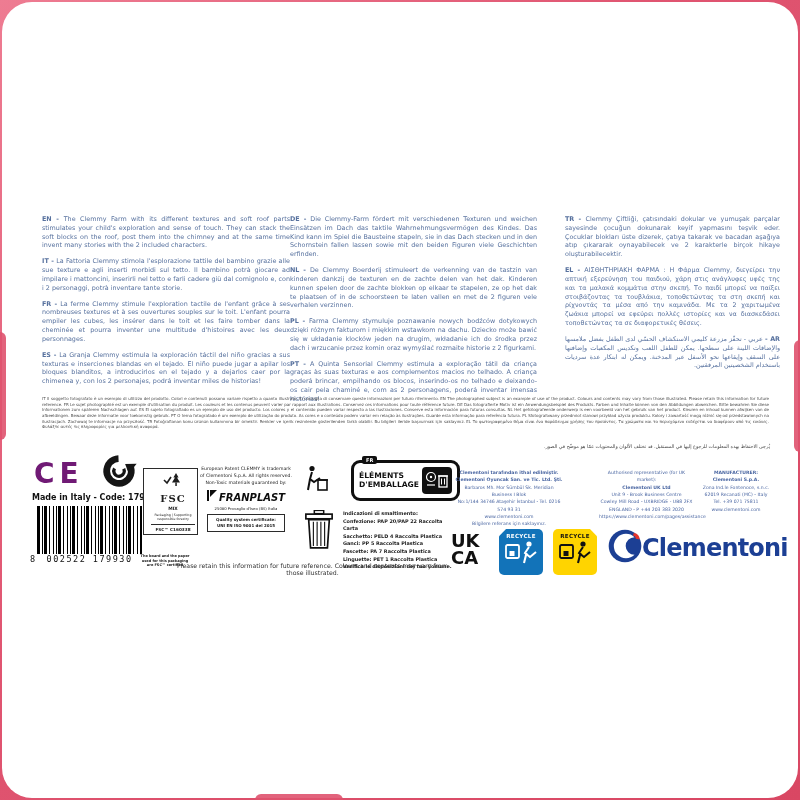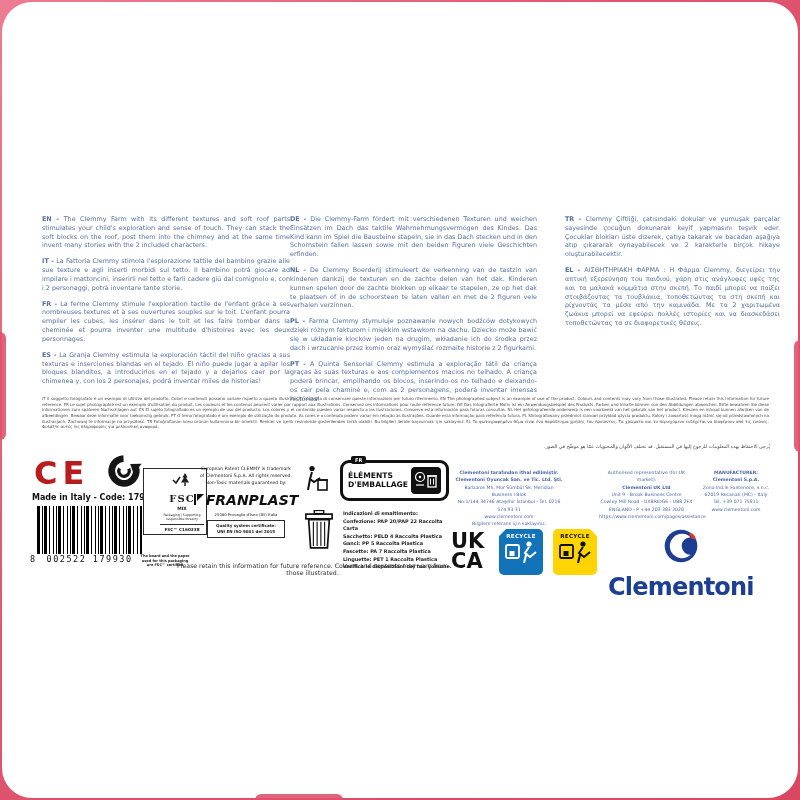--- a/index.html
+++ b/index.html
@@ -94,6 +94,7 @@
     <div class="desc-col" id="col3">
         <p class="para"><b>TR - </b>Clemmy Çiftliği, çatısındaki dokular ve yumuşak parçalar sayesinde çocuğun dokunarak keyif yapmasını teşvik eder. Çocuklar blokları üste dizerek, çatıya takarak ve bacadan aşağıya atıp çıkararak oynayabilecek ve 2 karakterle birçok hikaye oluşturabilecektir.</p>
         <p class="para"><b>EL - </b>ΑΙΣΘΗΤΗΡΙΑΚΗ ΦΑΡΜΑ : Η Φάρμα Clemmy, διεγείρει την απτική εξερεύνηση του παιδιού, χάρη στις ανάγλυφες υφές της και τα μαλακά κομμάτια στην σκεπή. Το παιδί μπορεί να παίξει στοιβάζοντας τα τουβλάκια, τοποθετώντας τα στη σκεπή και ρίχνοντάς τα μέσα από την καμινάδα. Με τα 2 χαριτωμένα ζωάκια μπορεί να εφεύρει πολλές ιστορίες και να διασκεδάσει τοποθετώντας τα σε διαφορετικές θέσεις.</p>
+        <p class="para" dir="rtl"><b>AR - </b>عربي - تحفّز مزرعة كليمي الاستكشاف الحسّي لدى الطفل بفضل ملامسها والإضافات اللينة على سطحها. يمكن للطفل اللعب وتكديس المكعبات وإضافتها على السقف وإيقاعها نحو الأسفل عبر المدخنة. ويمكن له ابتكار عدة سرديات باستخدام الشخصيتين المرفقتين.</p>
       </div>
 
     <div class="fine">IT Il soggetto fotografato è un esempio di utilizzo del prodotto. Colori e contenuti possono variare rispetto a quanto illustrato. Si consiglia di conservare queste informazioni per futuro riferimento. EN The photographed subject is an example of use of the product. Colours and contents may vary from those illustrated. Please retain this information for future reference. FR Le sujet photographié est un exemple d'utilisation du produit. Les couleurs et les contenus peuvent varier par rapport aux illustrations. Conservez ces informations pour toute référence future. DE Das fotografierte Motiv ist ein Anwendungsbeispiel des Produkts. Farben und Inhalte können von den Abbildungen abweichen. Bitte bewahren Sie diese Informationen zum späteren Nachschlagen auf. ES El sujeto fotografiado es un ejemplo de uso del producto. Los colores y el contenido pueden variar respecto a las ilustraciones. Conserve esta información para futuras consultas. NL Het gefotografeerde onderwerp is een voorbeeld van het gebruik van het product. Kleuren en inhoud kunnen afwijken van de afbeeldingen. Bewaar deze informatie voor toekomstig gebruik. PT O tema fotografado é um exemplo de utilização do produto. As cores e o conteúdo podem variar em relação às ilustrações. Guarde esta informação para referência futura. PL Sfotografowany przedmiot stanowi przykład użycia produktu. Kolory i zawartość mogą różnić się od przedstawionych na ilustracjach. Zachowaj te informacje na przyszłość. TR Fotoğraflanan konu ürünün kullanımına bir örnektir. Renkler ve içerik resimlerde gösterilenden farklı olabilir. Bu bilgileri ileride başvurmak için saklayınız. EL Το φωτογραφημένο θέμα είναι ένα παράδειγμα χρήσης του προϊόντος. Τα χρώματα και το περιεχόμενο ενδέχεται να διαφέρουν από τις εικόνες. Φυλάξτε αυτές τις πληροφορίες για μελλοντική αναφορά.</div>

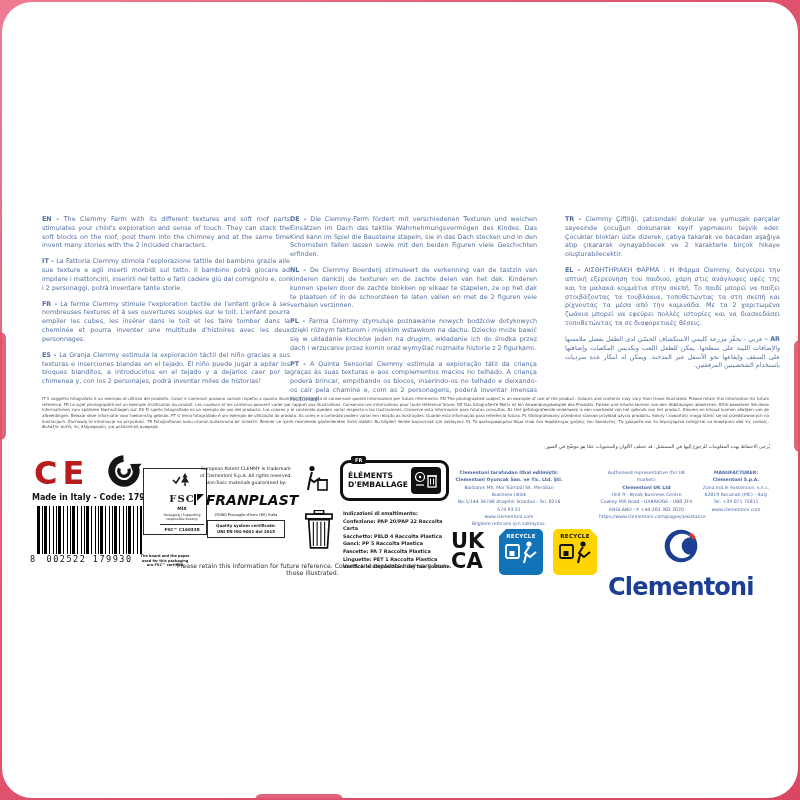--- a/index.html
+++ b/index.html
@@ -25,7 +25,7 @@
 
   
   .ce-row{position:absolute;left:32px;top:450px;display:flex;align-items:center;gap:16px;}
-  .ce{font-size:32px;font-weight:700;letter-spacing:5px;color:#b91c1c;}
+  .ce{font-size:28px;font-weight:700;letter-spacing:5px;color:#701a75;}
   .made{position:absolute;left:30px;top:491px;font-size:8px;font-weight:700;color:#111;}
   .barcode{position:absolute;left:28px;top:504px;width:112px;display:flex;align-items:flex-end;gap:2px;}
   .bc-lead{font-size:8.5px;font-family:"DejaVu Sans Mono",monospace;color:#111;}

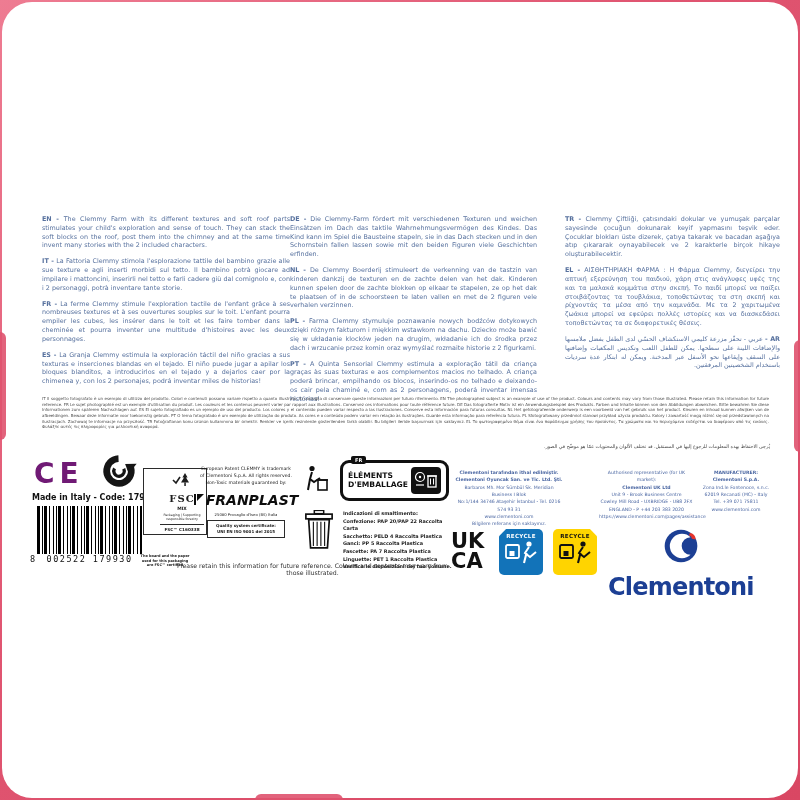--- a/index.html
+++ b/index.html
@@ -47,7 +47,7 @@
 
   
   .pack{position:absolute;left:302px;top:458px;width:152px;}
-  .pack-row1{display:flex;align-items:center;gap:12px;}
+  .pack-row1{display:flex;align-items:center;gap:23px;}
   .pill{position:relative;border:3px solid #101010;border-radius:9px;display:flex;align-items:center;gap:5px;padding:4px 5px;background:#fff;}
   .fr-tab{position:absolute;top:-7px;left:8px;background:#101010;color:#fff;font-size:5px;font-weight:700;padding:1px 4px;border-radius:2px;}
   .pill-title{font-size:7.6px;font-weight:800;color:#101010;width:58px;line-height:1.12;}

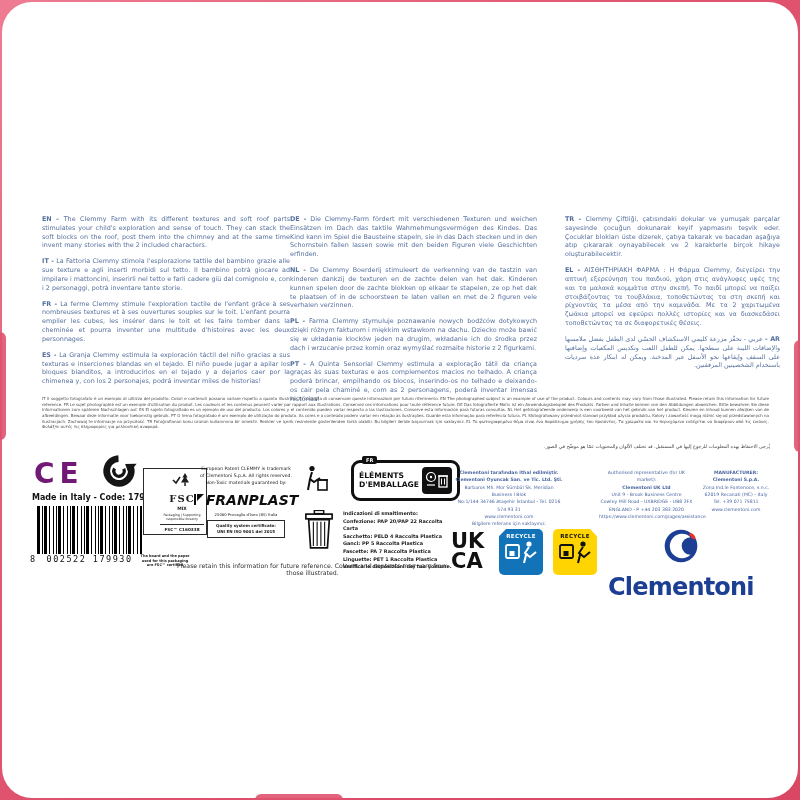--- a/index.html
+++ b/index.html
@@ -33,7 +33,7 @@
   .bars{height:48px;background:repeating-linear-gradient(90deg,#000 0 1.5px,#fff 1.5px 3px,#000 3px 4px,#fff 4px 5.5px,#000 5.5px 8.5px,#fff 8.5px 10px,#000 10px 11px,#fff 11px 14px);border-left:2px solid #000;border-right:2px solid #000;}
   .digits{text-align:center;font-size:8.5px;letter-spacing:1.5px;font-family:"DejaVu Sans Mono",monospace;color:#111;}
 
-  .fsc-box{position:absolute;left:141px;top:466px;width:44px;border:1px solid #2b2b2b;background:#fff;text-align:center;color:#1d1d1d;padding:3px 2px 2px 16px;}
+  .fsc-box{position:absolute;left:141px;top:466px;width:44px;border:1px solid #2b2b2b;background:#fff;text-align:center;color:#1d1d1d;padding:3px 2px 2px 7px;}
   .fsc-word{font-family:"DejaVu Serif","Liberation Serif",serif;font-size:10px;font-weight:700;letter-spacing:1px;margin-top:1px;}
   .fsc-mix{font-size:4.5px;font-weight:700;margin-top:2px;}
   .fsc-sub{font-size:3.2px;line-height:1.3;margin-top:2px;}

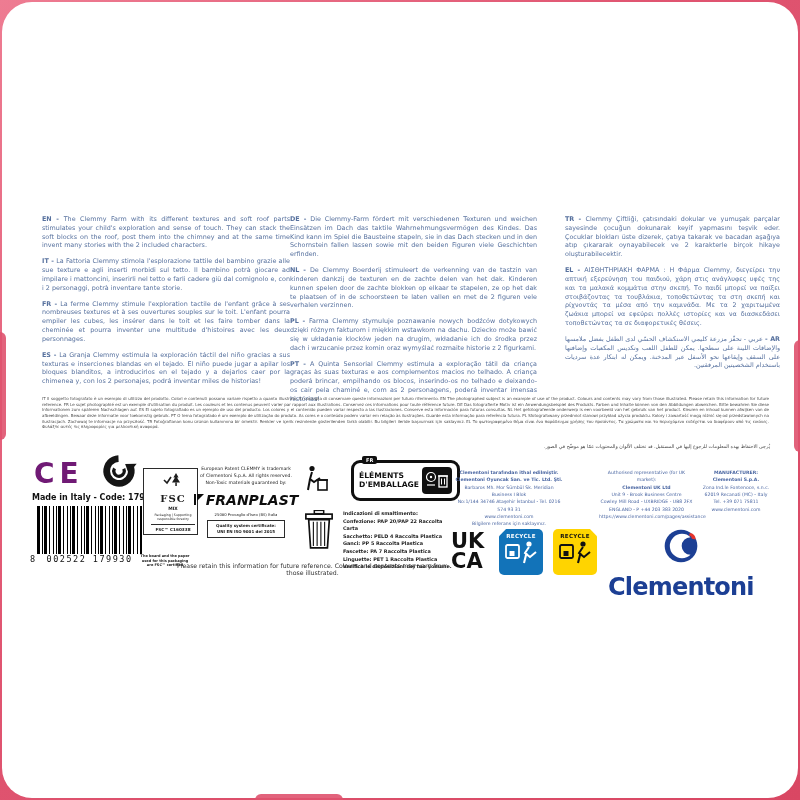--- a/index.html
+++ b/index.html
@@ -41,7 +41,7 @@
   .fsc-note{position:absolute;left:138px;top:552px;width:50px;font-size:3.5px;font-weight:700;text-align:center;color:#1d1d1d;line-height:1.35;}
 
   .patent{position:absolute;left:188px;top:464px;width:112px;text-align:center;color:#1a1a1a;font-size:4.6px;line-height:1.5;}
-  .franplast{display:flex;align-items:flex-start;justify-content:center;gap:2px;margin:3px 0 1px 0;font-size:14px;font-weight:800;color:#0d0d0d;font-style:italic;}
+  .franplast{display:flex;align-items:flex-start;justify-content:center;gap:2px;margin:3px 0 1px 0;font-size:10px;font-weight:800;color:#0d0d0d;font-style:italic;}
   .fp-addr{font-size:3.8px;}
   .quality{border:1px solid #2b2b2b;margin:3px auto 0 auto;width:74px;padding:2px 1px;font-size:4px;font-weight:700;line-height:1.4;}
 

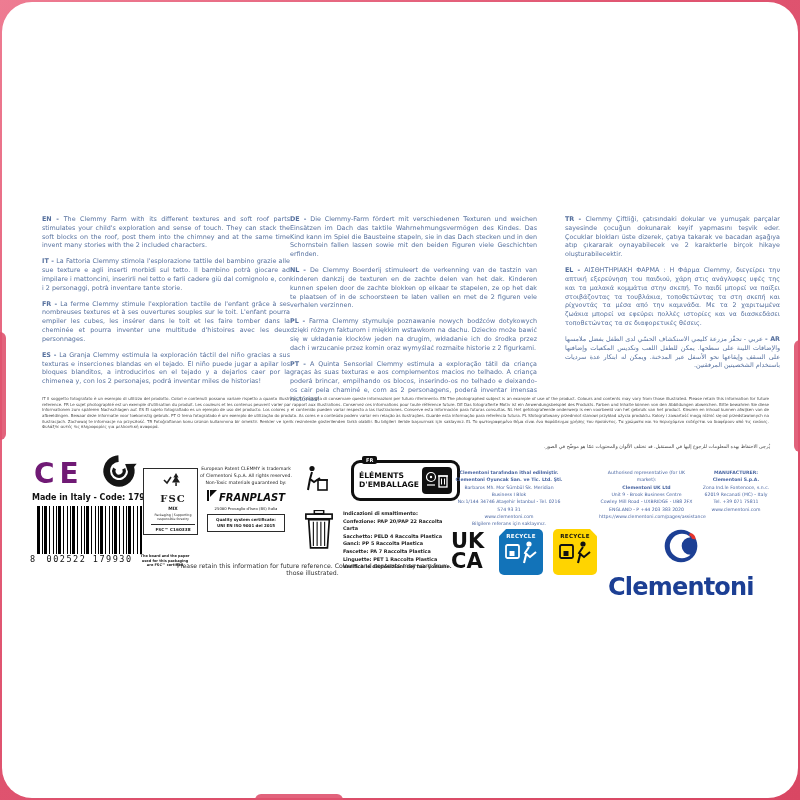--- a/index.html
+++ b/index.html
@@ -65,7 +65,7 @@
   .bold{font-weight:700;}
 
   
-  .ukca{position:absolute;left:449px;top:530px;font-size:21px;font-weight:800;line-height:0.95;color:#111;}
+  .ukca{position:absolute;left:449px;top:530px;font-size:18px;font-weight:800;line-height:0.95;color:#111;}
   .tile{position:absolute;top:527px;width:44px;height:46px;border-radius:5px;display:flex;flex-direction:column;align-items:center;padding-top:4px;box-sizing:border-box;}
   #tile-blue{left:497px;background:#1273b9;color:#fff;clip-path:polygon(16% 0,100% 0,100% 100%,0 100%,0 16%);}
   #tile-yellow{left:551px;background:#ffd400;color:#111;clip-path:polygon(0 0,84% 0,100% 16%,100% 100%,0 100%);}

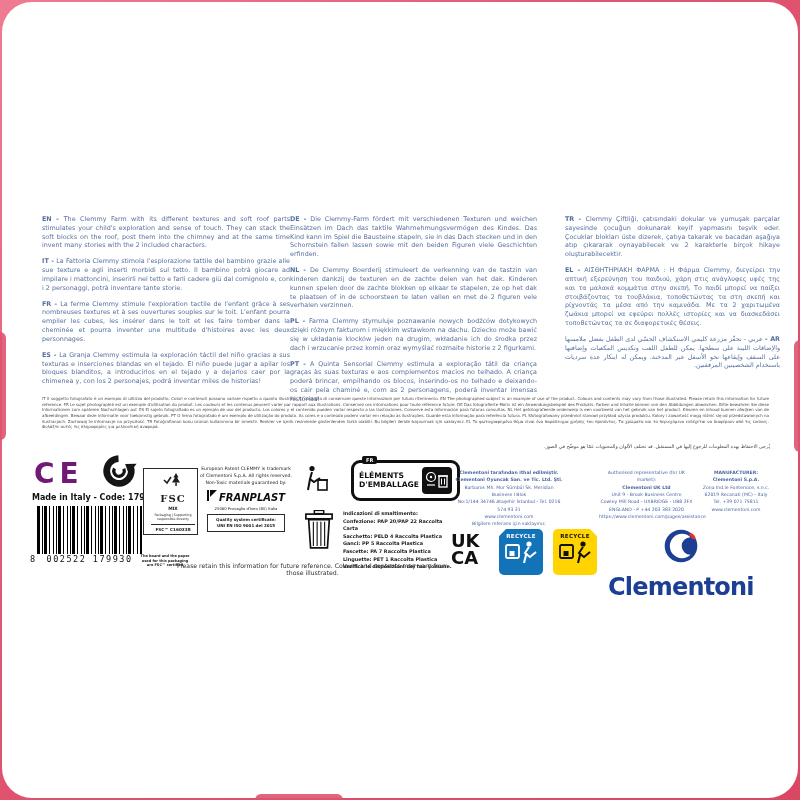--- a/index.html
+++ b/index.html
@@ -70,7 +70,7 @@
   #tile-blue{left:497px;background:#1273b9;color:#fff;clip-path:polygon(16% 0,100% 0,100% 100%,0 100%,0 16%);}
   #tile-yellow{left:551px;background:#ffd400;color:#111;clip-path:polygon(0 0,84% 0,100% 16%,100% 100%,0 100%);}
   .r-label{font-size:5.6px;font-weight:800;letter-spacing:.3px;}
-  .logo{position:absolute;left:606px;top:527px;display:flex;align-items:center;gap:6px;flex-direction:column;}
+  .logo{position:absolute;left:606px;top:527px;display:flex;align-items:center;}
   .logo-word{font-size:24px;font-weight:700;color:#1c3f94;letter-spacing:-0.8px;}
 </style>
 </head>

